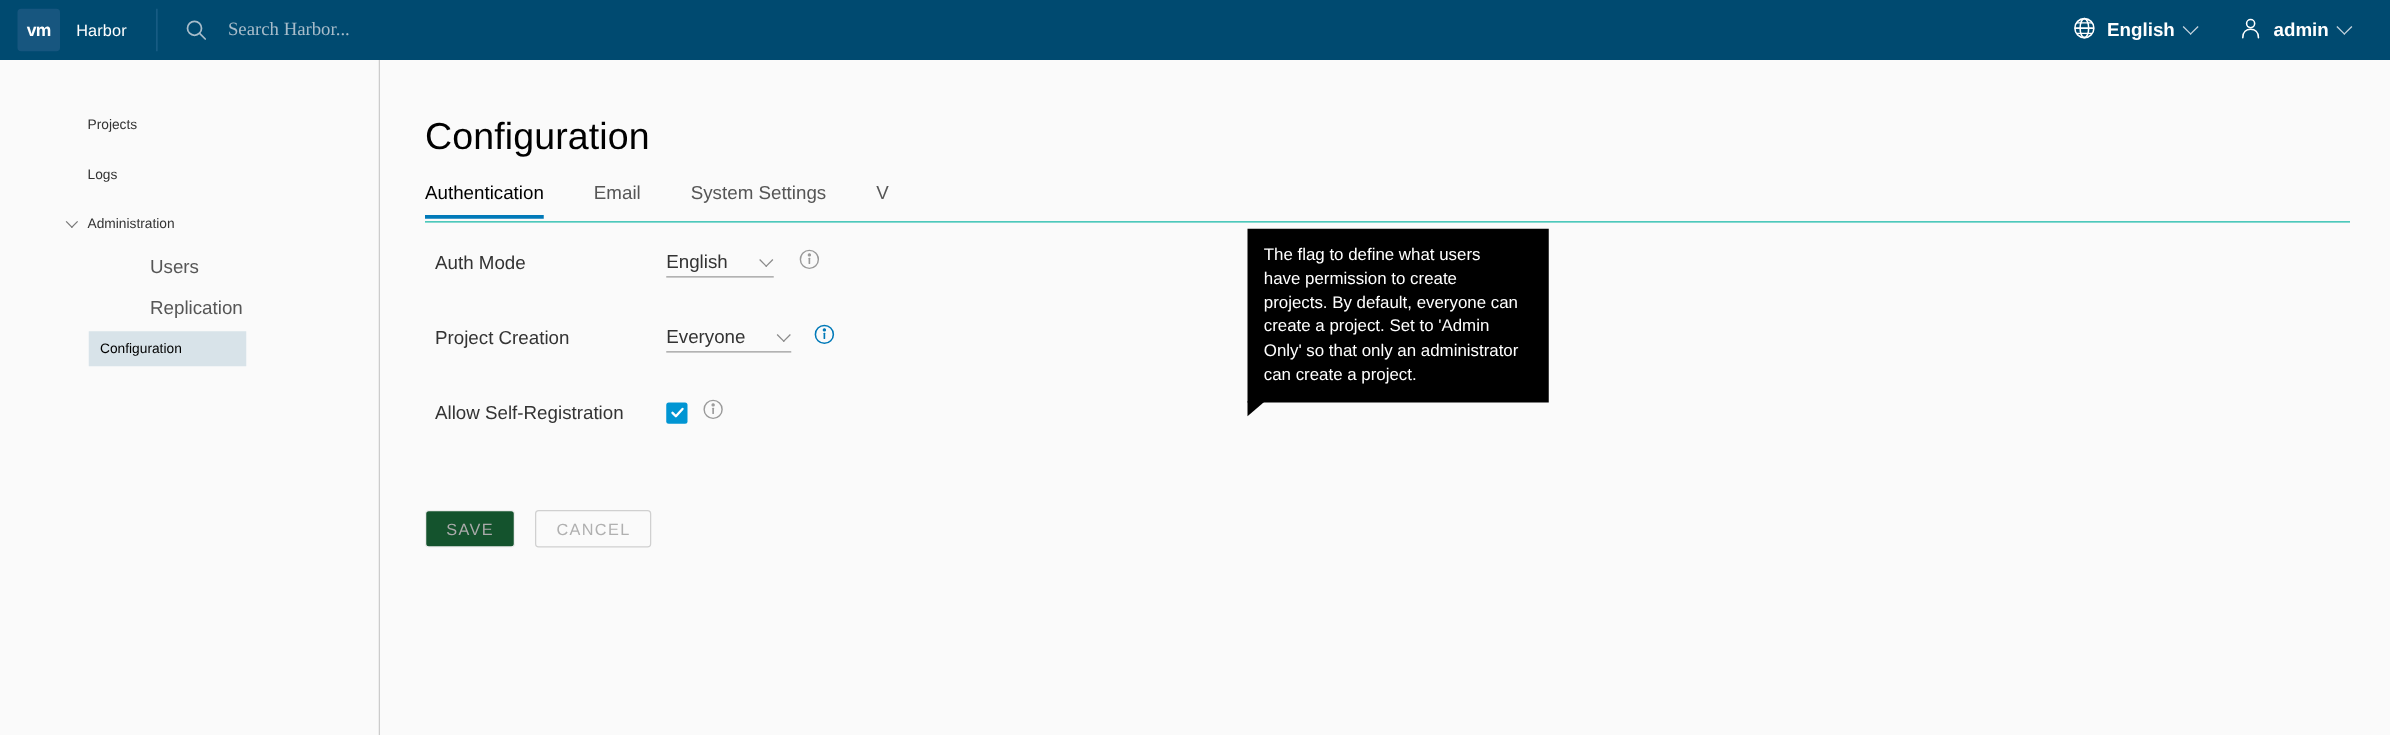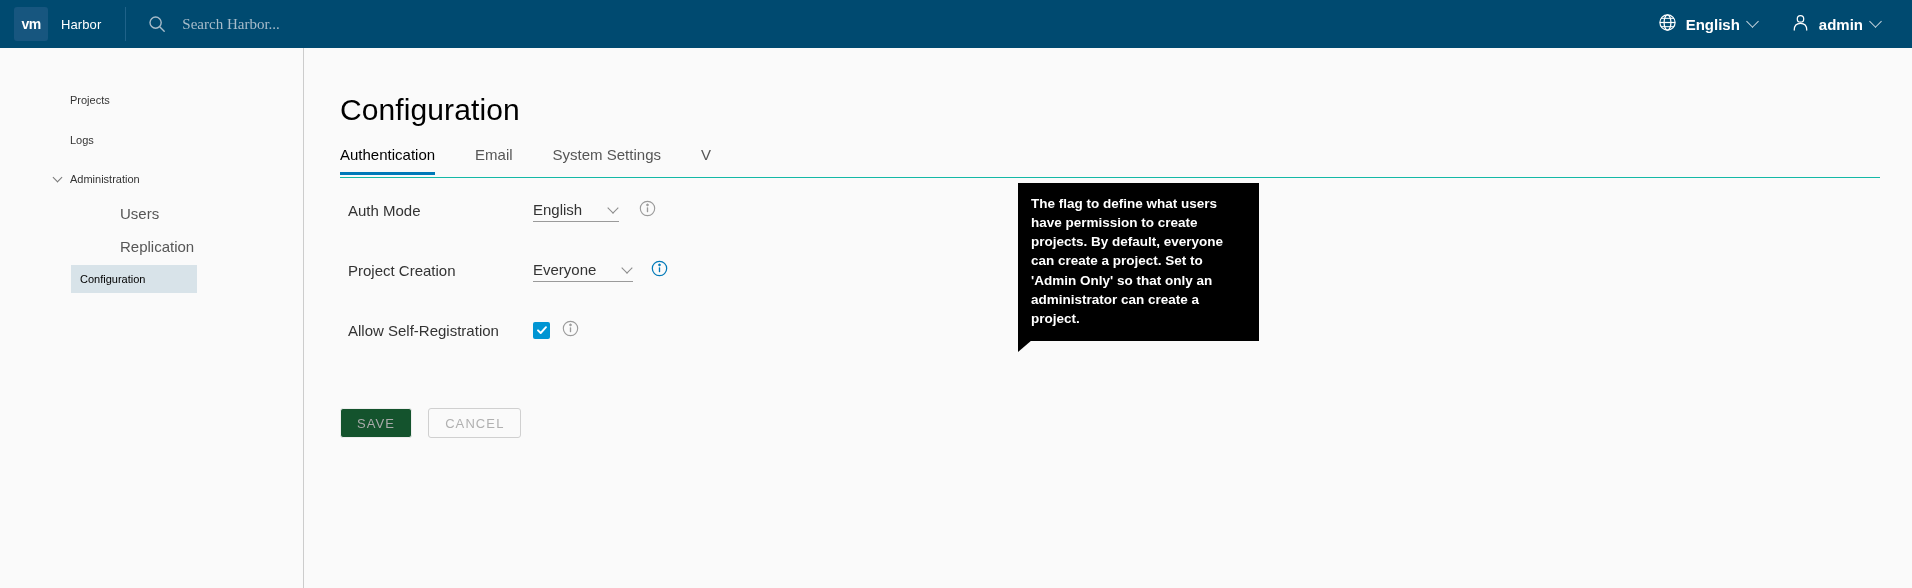--- a/index.html
+++ b/index.html
@@ -239,9 +239,8 @@
     font-size: 13.5px;
     line-height: 1.42;
     padding: 11px 24px 13px 13px;
-    font-weight: bold;
+    font-weight: normal;
     z-index: 50;
-    margin-left: 20px;
   }
   .tooltip-tail {
     position: absolute;

